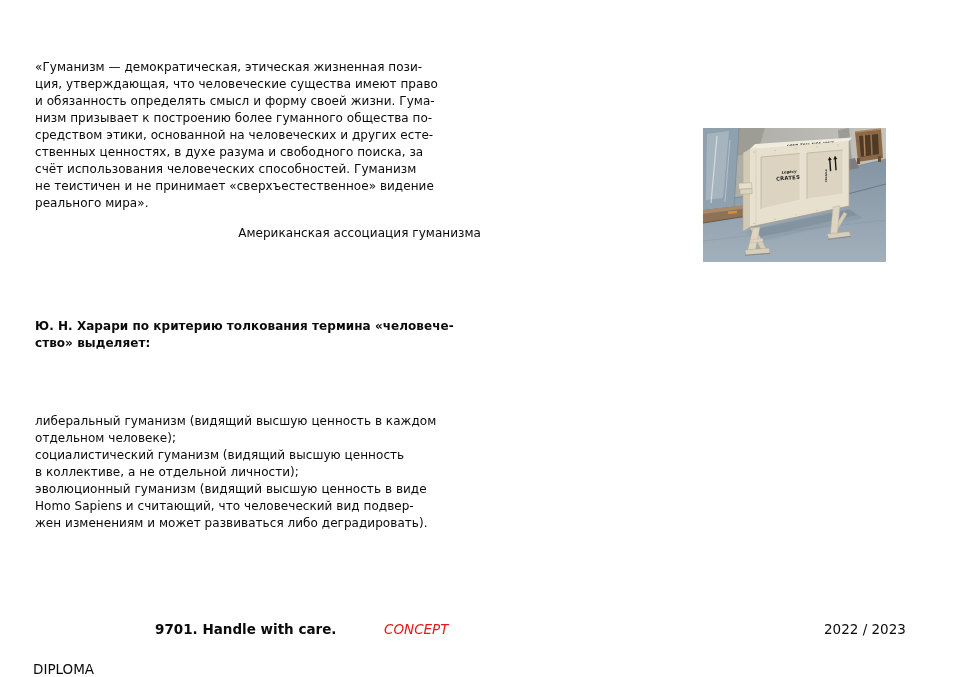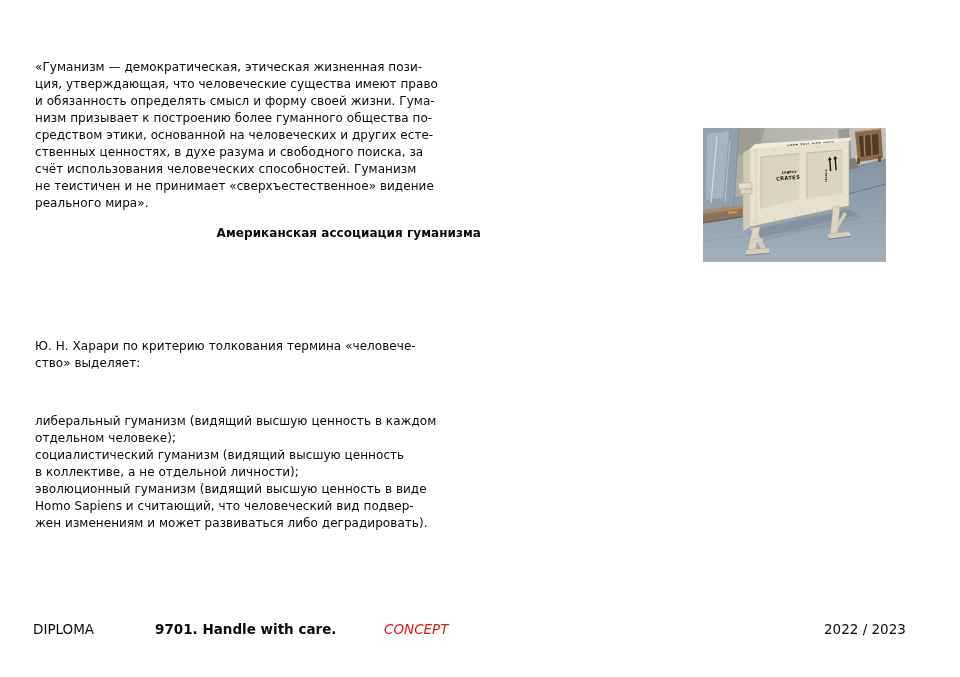--- a/index.html
+++ b/index.html
@@ -14,7 +14,7 @@
     white-space:pre;letter-spacing:0.05px;
   }
   #quote{left:35px;top:59px;}
-  #attribution{left:35px;top:225px;width:446px;text-align:right;font-weight:bold;}
+  #attribution{left:35px;top:225px;width:446px;text-align:right;}
   #harari-header{left:35px;top:338px;}
   #harari-list{left:35px;top:386px;margin-top:27px;}
   .photo{position:absolute;left:703px;top:128px;width:183px;height:134px;margin:0;padding:0;}

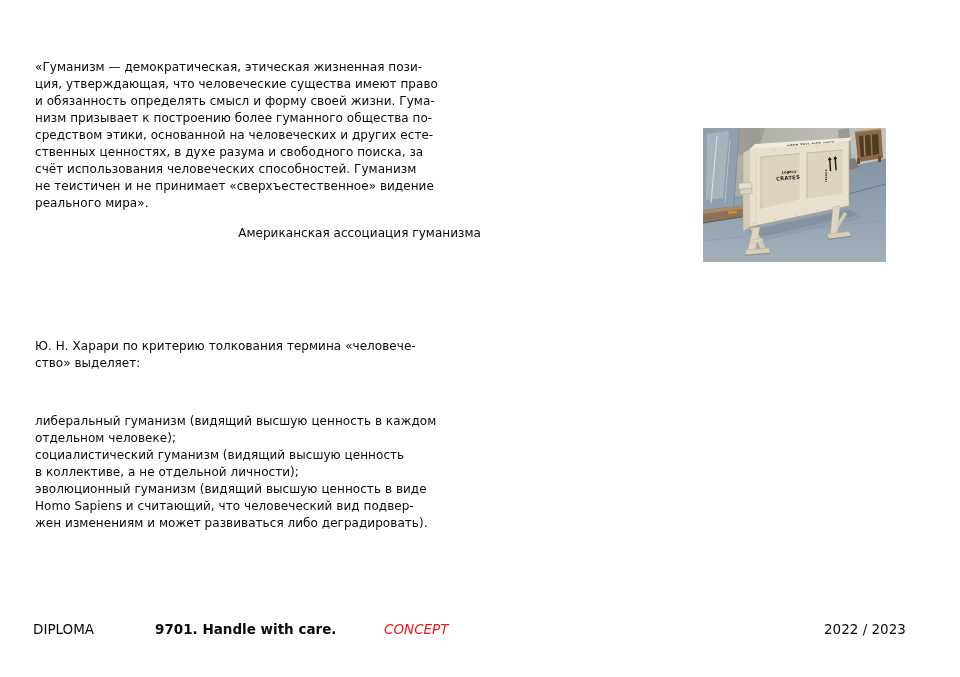--- a/index.html
+++ b/index.html
@@ -15,7 +15,7 @@
   }
   #quote{left:35px;top:59px;}
   #attribution{left:35px;top:225px;width:446px;text-align:right;}
-  #harari-header{left:35px;top:338px;}
+  #harari-header{left:35px;top:318px;font-weight:bold;}
   #harari-list{left:35px;top:386px;margin-top:27px;}
   .photo{position:absolute;left:703px;top:128px;width:183px;height:134px;margin:0;padding:0;}
   .photo svg{display:block;width:183px;height:134px;}

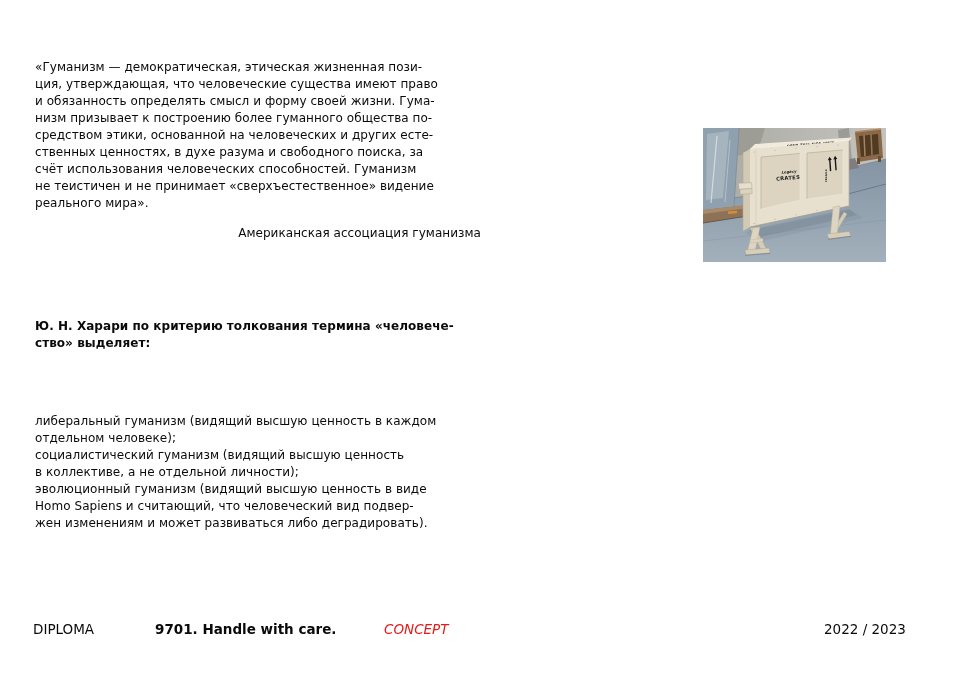--- a/index.html
+++ b/index.html
@@ -20,7 +20,7 @@
   .photo{position:absolute;left:703px;top:128px;width:183px;height:134px;margin:0;padding:0;}
   .photo svg{display:block;width:183px;height:134px;}
   .footer-item{position:absolute;top:621px;font-size:13.5px;line-height:17px;white-space:pre;}
-  #f-diploma{left:33px;}
+  #f-diploma{left:33px;margin-top:40px;}
   #f-project{left:155px;font-weight:bold;}
   #f-stage{left:384px;font-style:italic;}
   #f-years{left:784px;margin-left:40px;}

